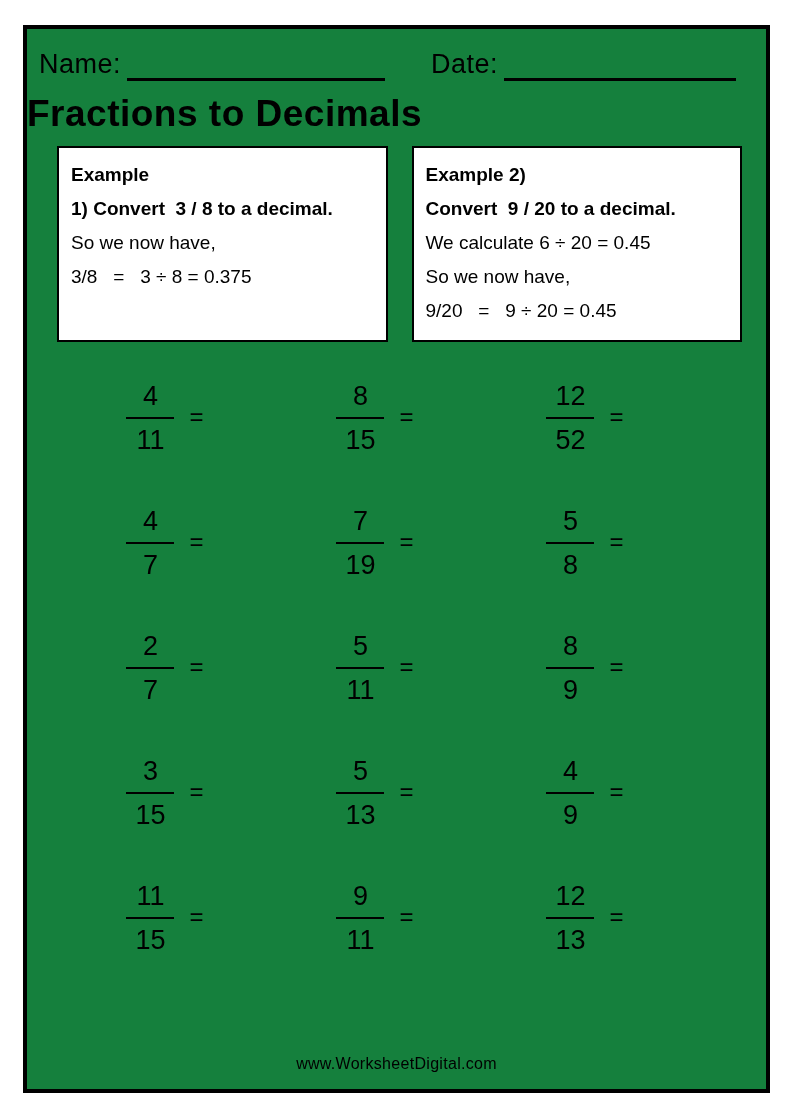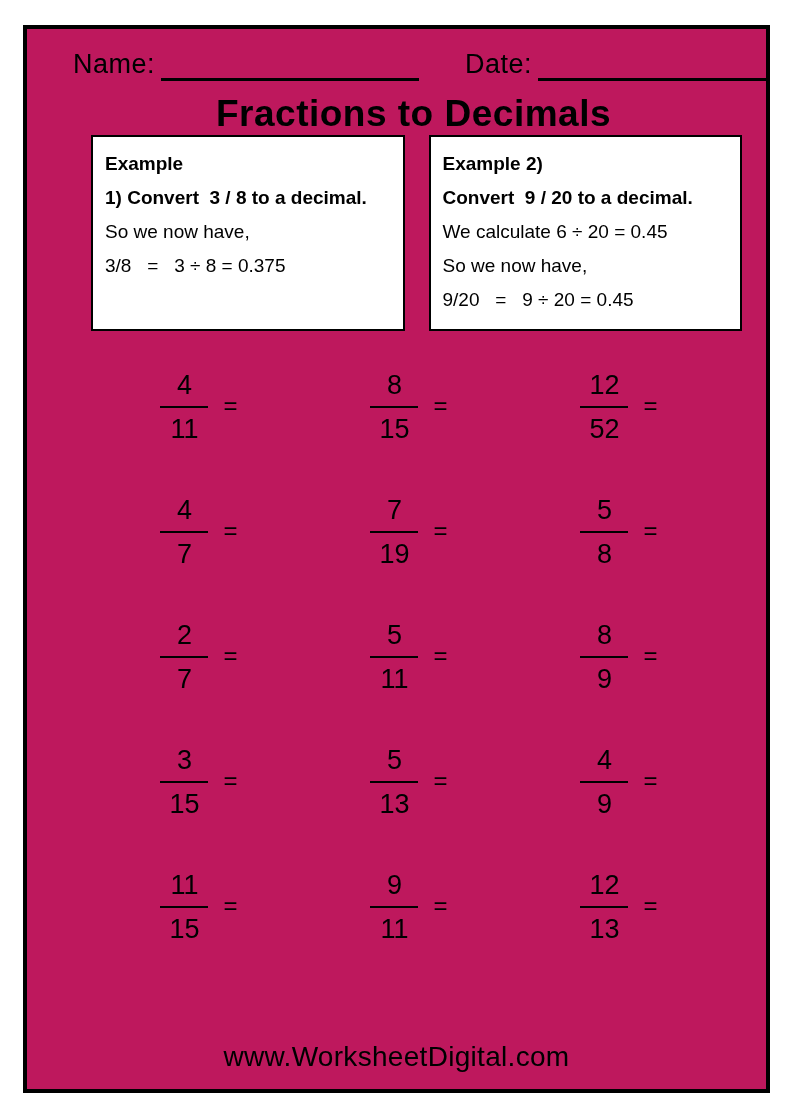--- a/index.html
+++ b/index.html
@@ -16,8 +16,7 @@
     left: 23px; top: 25px;
     width: 747px; height: 1068px;
     border: 4px solid #000000;
-    background: #be185d;
-    padding-left: 34px;
+    background: #15803d;
   }
   
   .header-row {

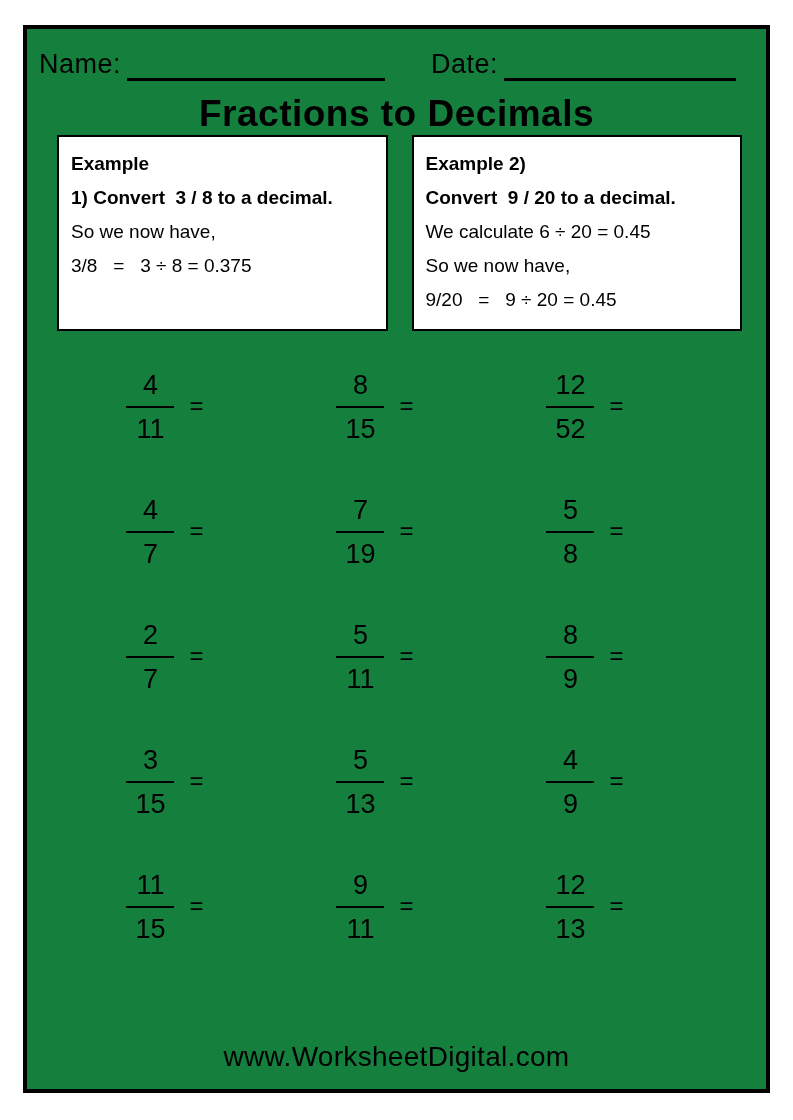--- a/index.html
+++ b/index.html
@@ -35,7 +35,6 @@
   .date-line { width: 232px; margin-left: 6px; }
   
   .title {
-    text-align: center;
     font-size: 37px;
     font-weight: bold;
     letter-spacing: 0.5px;

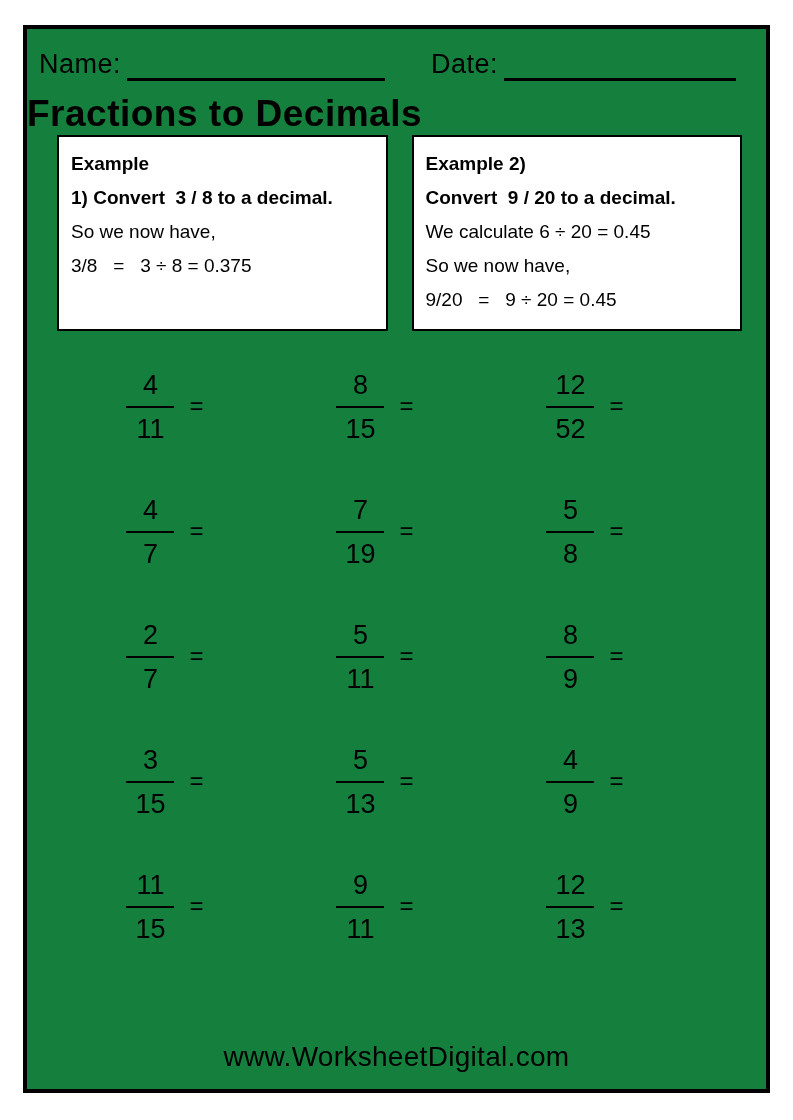--- a/index.html
+++ b/index.html
@@ -45,6 +45,7 @@
     display: flex;
     gap: 24px;
     padding: 0 24px 0 30px;
+    margin-top: 11px;
   }
   .example-box {
     flex: 1 1 0;

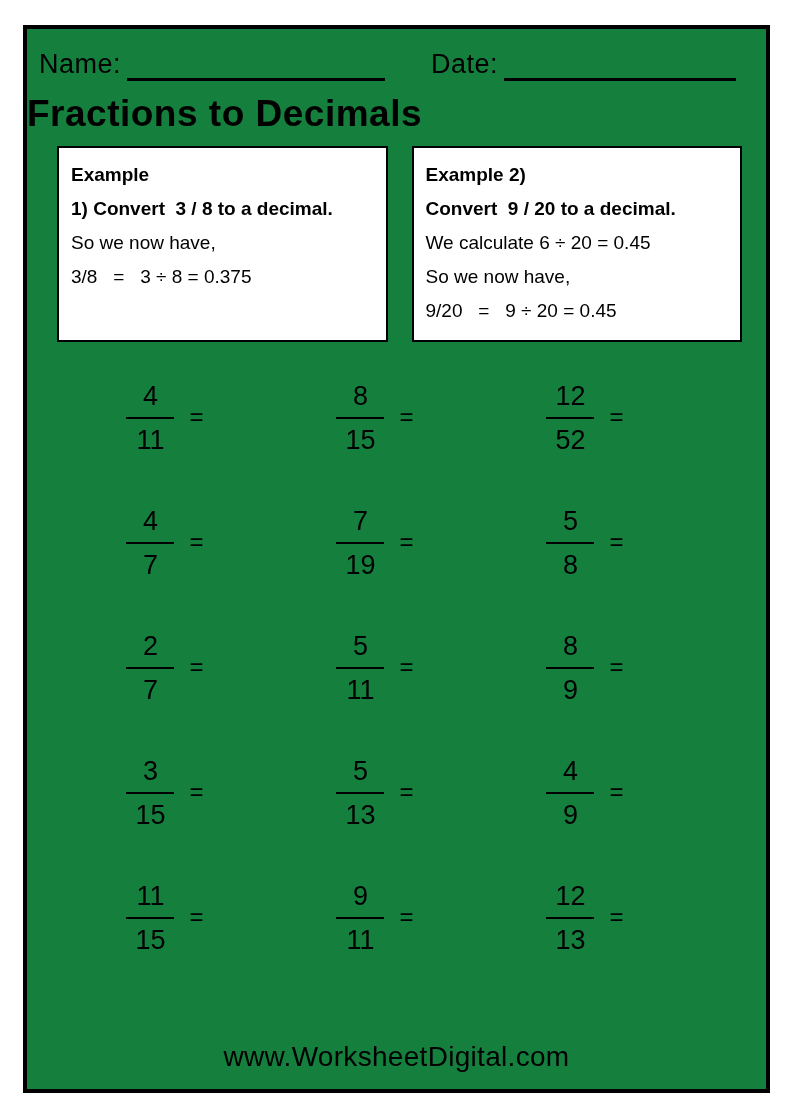--- a/index.html
+++ b/index.html
@@ -97,7 +97,7 @@
     left: 0; right: 0;
     bottom: 16px;
     text-align: center;
-    font-size: 28px;
+    font-size: 16px;
     letter-spacing: 0.3px;
   }
 </style>

